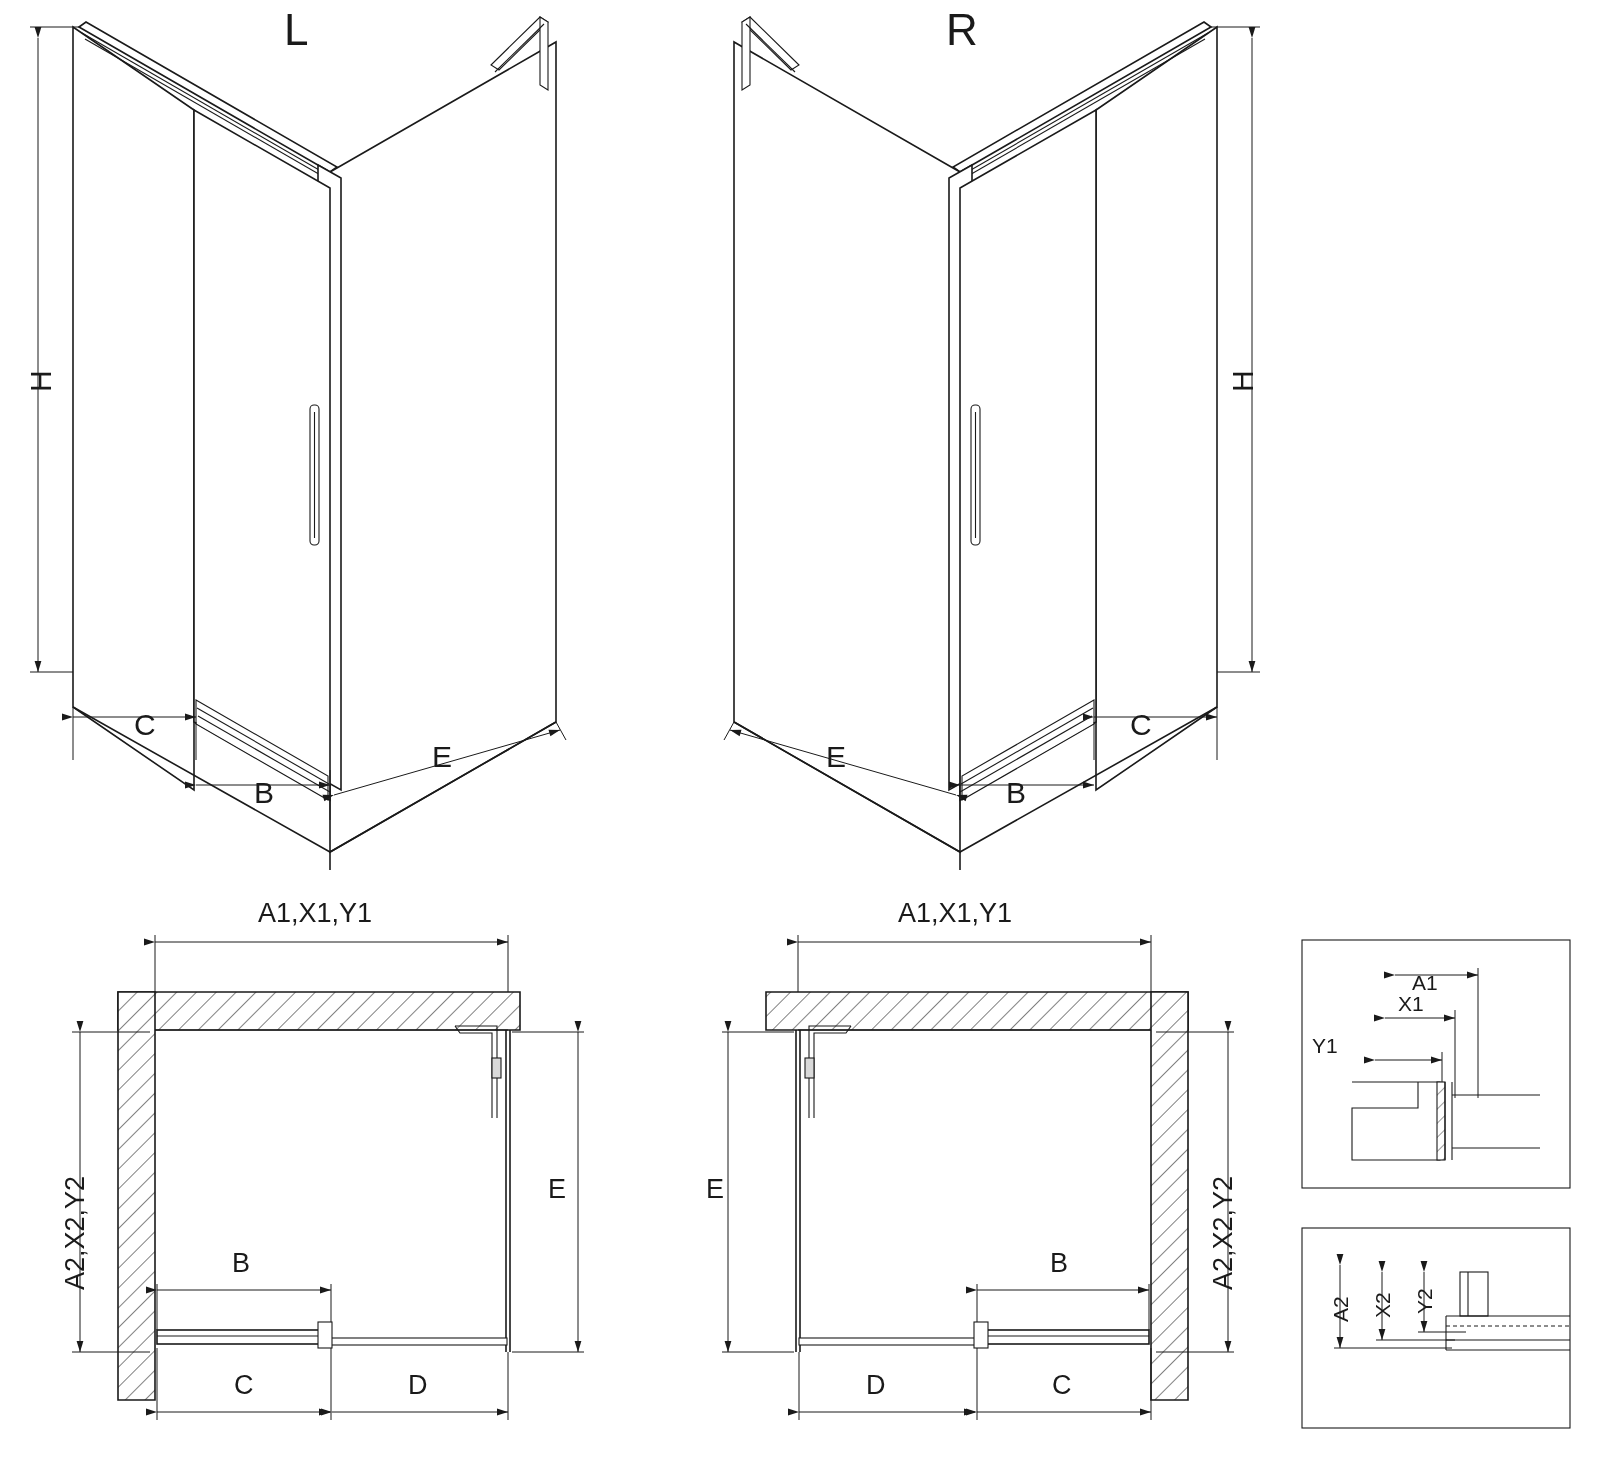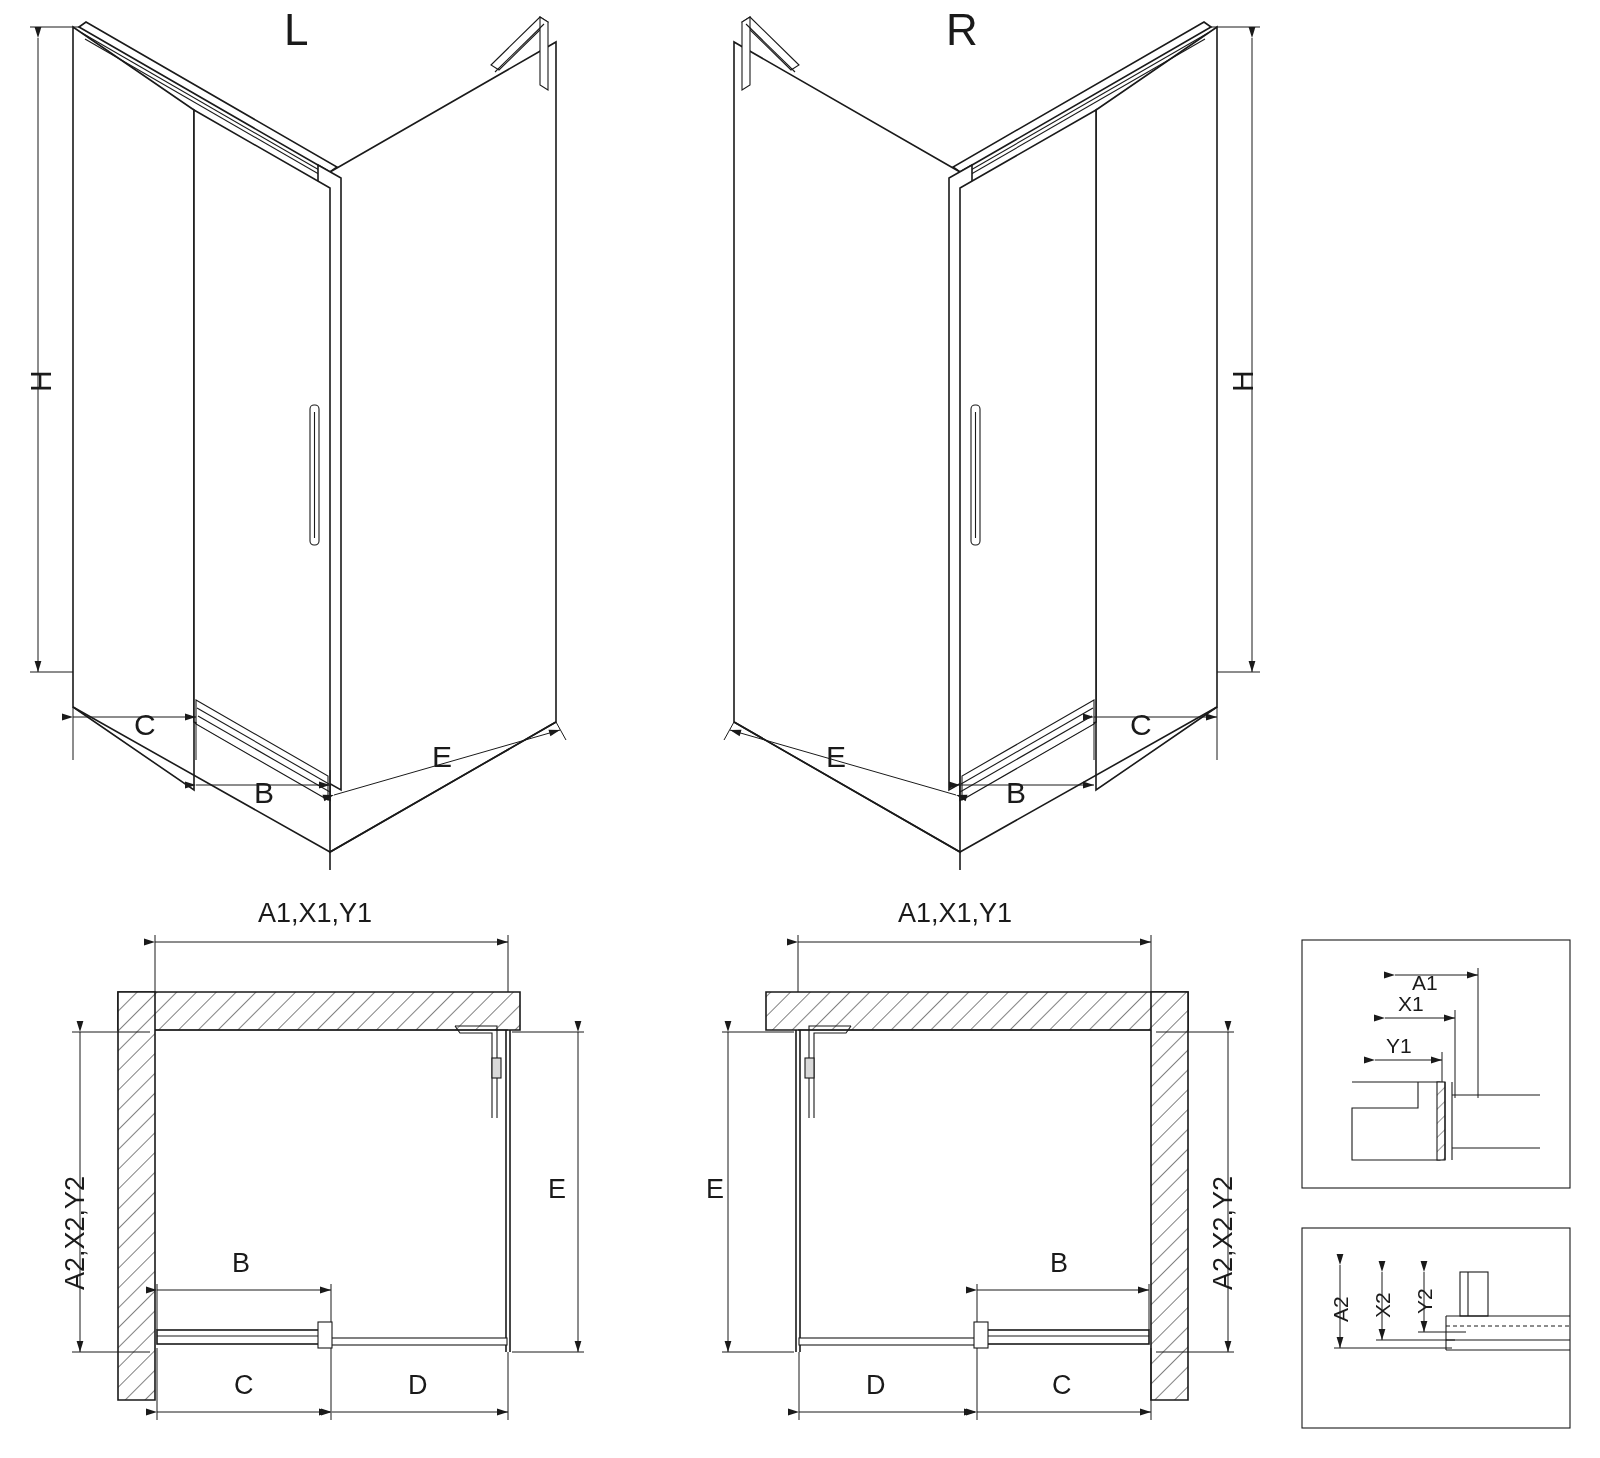--- a/index.html
+++ b/index.html
@@ -434,7 +434,7 @@
 
   <div class="lbl lbl-sm" style="left:1398px; top:993px;">X1</div>
 
-  <div class="lbl lbl-sm" style="left:1386px; top:1035px;">Y1</div>
+  <div class="lbl lbl-sm" style="left:1312px; top:1035px;">Y1</div>
 
   <div class="lbl lbl-sm rot90" style="left:1330px; top:1322px;">A2</div>
 

